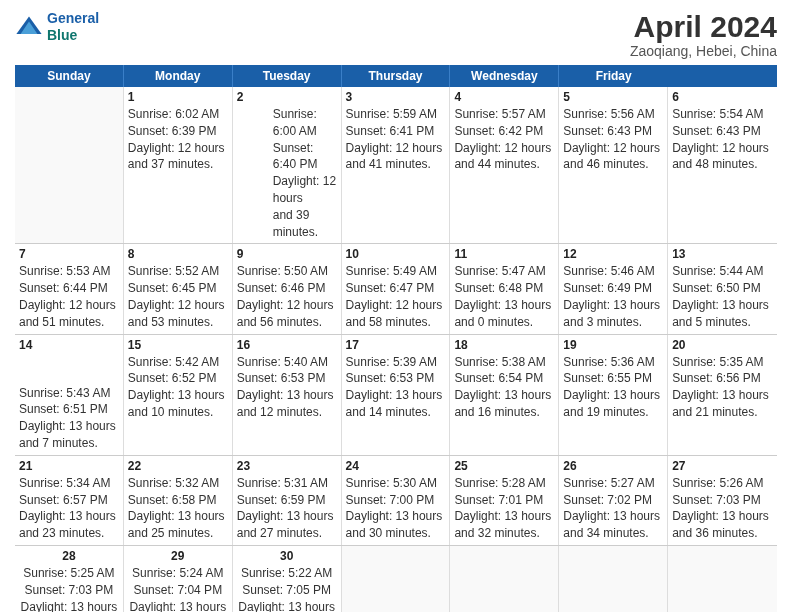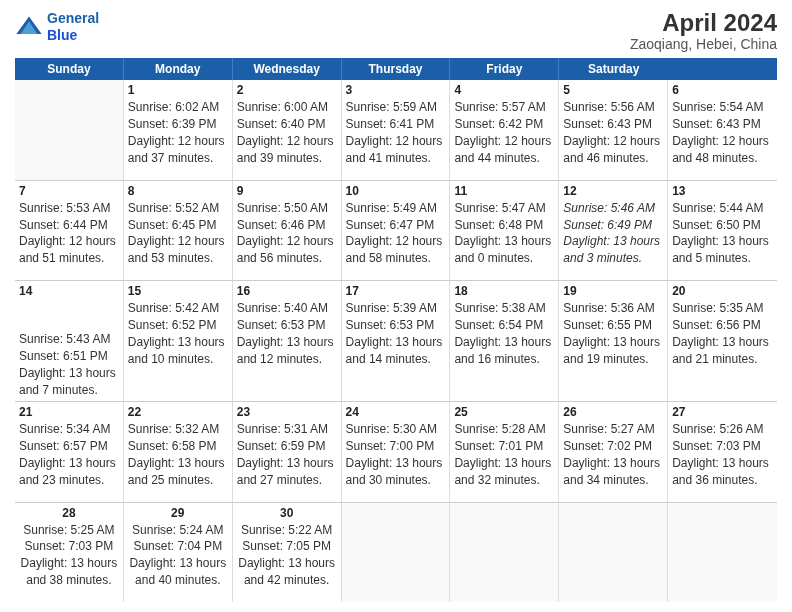--- a/index.html
+++ b/index.html
@@ -120,7 +120,7 @@
       </svg>
       <div class="logo-text">
         <div><span>General</span></div>
-        <div><span style="color:#1d4ed8">Blue</span></div>
+        <div><span style="color:#0f766e">Blue</span></div>
       </div>
     </div>
     <div class="title-block">

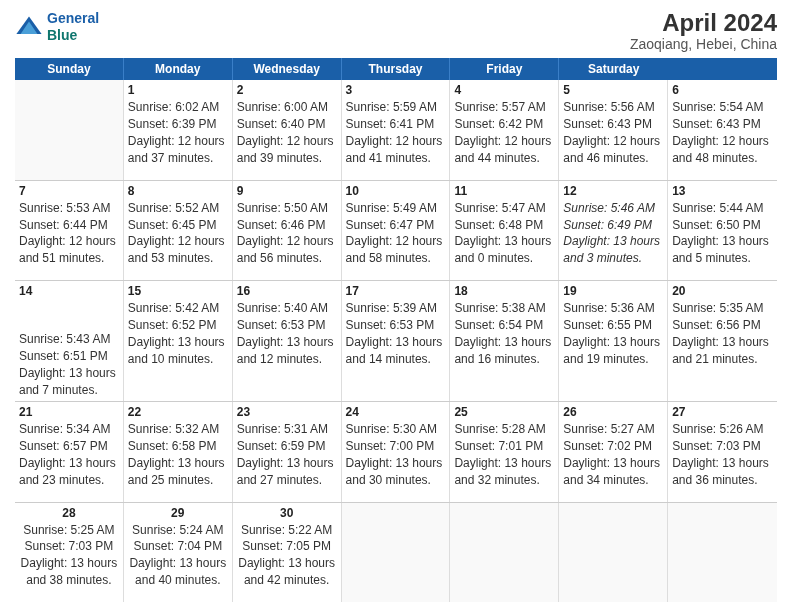--- a/index.html
+++ b/index.html
@@ -45,7 +45,7 @@
       text-align: right;
     }
     .main-title {
-      font-size: 24px;
+      font-size: 30px;
       font-weight: bold;
       color: #333;
       line-height: 1.1;

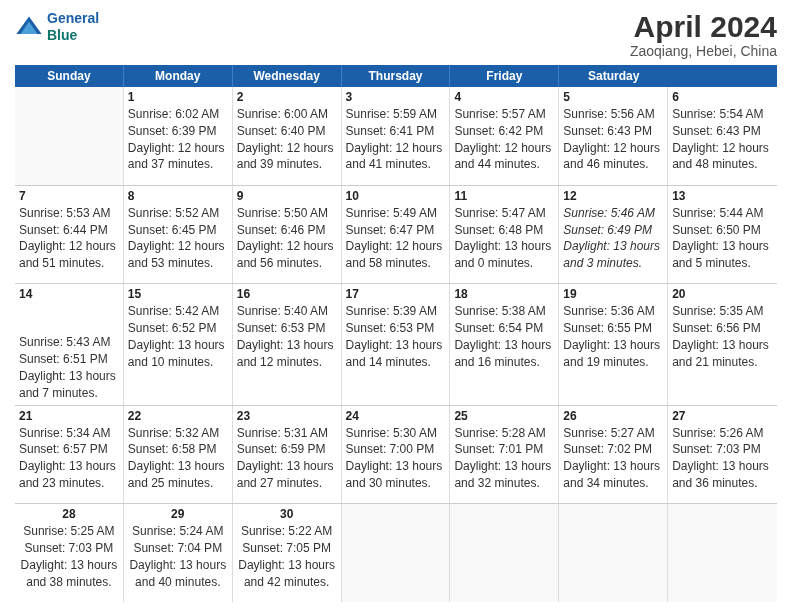--- a/index.html
+++ b/index.html
@@ -133,6 +133,7 @@
     <div class="cal-header">
     <div class="cal-header-cell">Sunday</div>
         <div class="cal-header-cell">Monday</div>
+        <div class="cal-header-cell">Tuesday</div>
         <div class="cal-header-cell">Wednesday</div>
         <div class="cal-header-cell">Thursday</div>
         <div class="cal-header-cell">Friday</div>

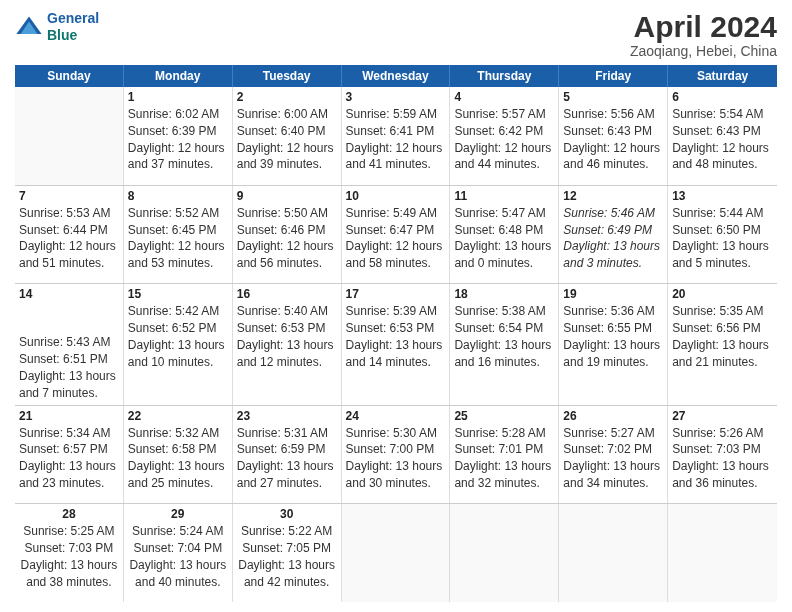--- a/index.html
+++ b/index.html
@@ -134,8 +134,8 @@
     <div class="cal-header-cell">Sunday</div>
         <div class="cal-header-cell">Monday</div>
         <div class="cal-header-cell">Tuesday</div>
+        <div class="cal-header-cell">Thursday</div>
         <div class="cal-header-cell">Wednesday</div>
-        <div class="cal-header-cell">Thursday</div>
         <div class="cal-header-cell">Friday</div>
         <div class="cal-header-cell">Saturday</div>
       </div>

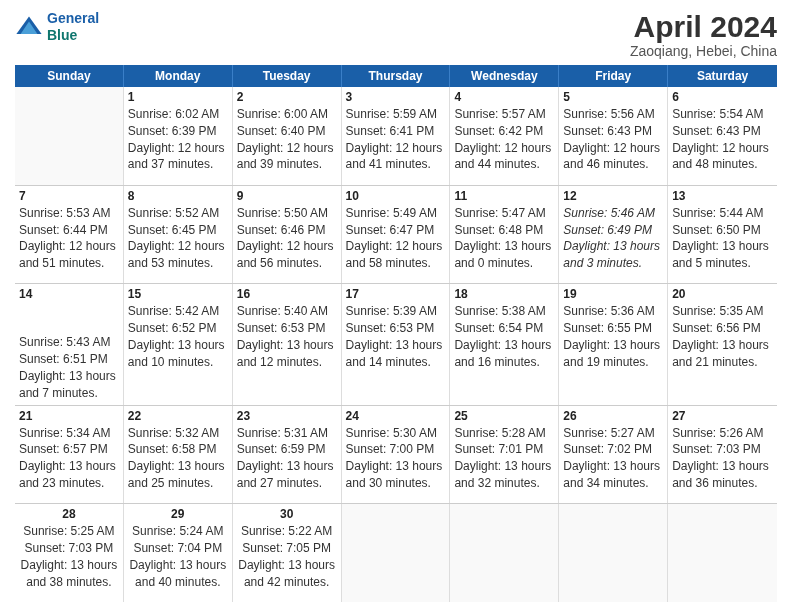--- a/index.html
+++ b/index.html
@@ -137,7 +137,6 @@
         <div class="cal-header-cell">Thursday</div>
         <div class="cal-header-cell">Wednesday</div>
         <div class="cal-header-cell">Friday</div>
-        <div class="cal-header-cell">Saturday</div>
       </div>
     <div class="cal-body">
     <div class="cal-row">

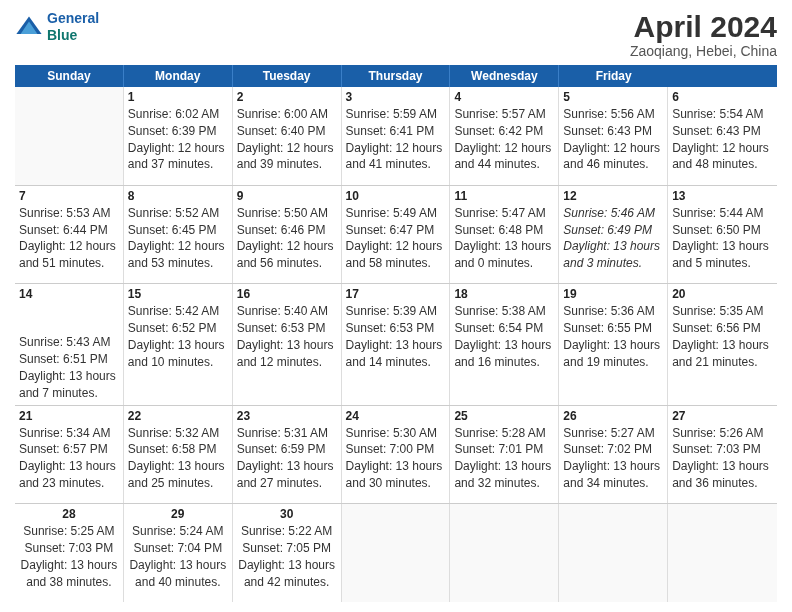--- a/index.html
+++ b/index.html
@@ -150,7 +150,7 @@
           </div>
           <div class="cal-cell">
             <span class="day-num">2</span>
-            <div class="cal-cell-text" style="white-space: pre-line;">Sunrise: 6:00 AM
+            <div class="cal-cell-text" style="white-space: pre-line; margin-left: 36px;">Sunrise: 6:00 AM
 Sunset: 6:40 PM
 Daylight: 12 hours
 and 39 minutes.</div>

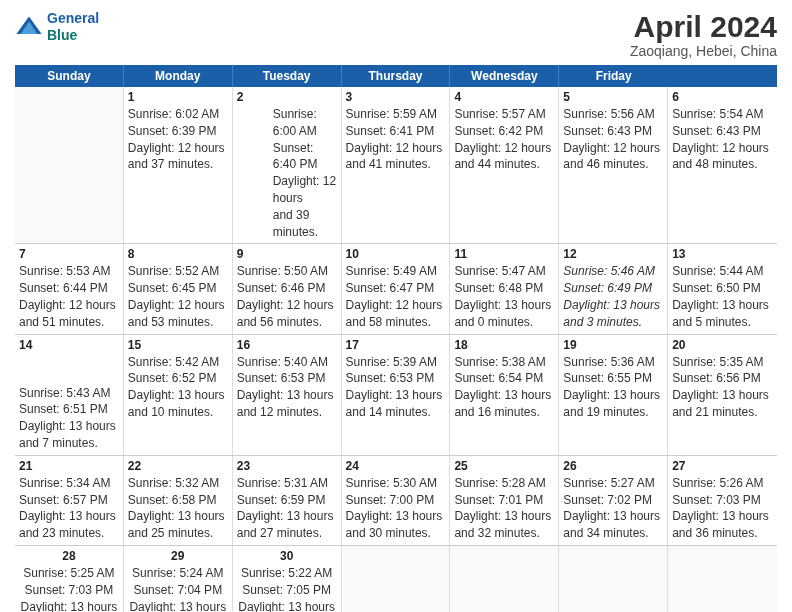--- a/index.html
+++ b/index.html
@@ -222,7 +222,7 @@
           </div>
           <div class="cal-cell">
             <span class="day-num">12</span>
-            <div class="cal-cell-text" style="white-space: pre-line; font-style: italic;">Sunrise: 5:46 AM
+            <div class="cal-cell-text" style="white-space: pre-line;">Sunrise: 5:46 AM
 Sunset: 6:49 PM
 Daylight: 13 hours
 and 3 minutes.</div>

